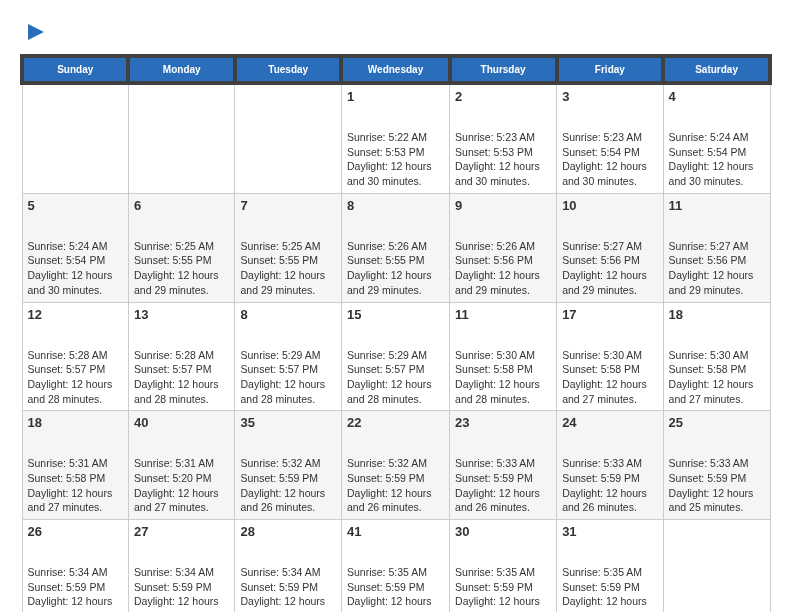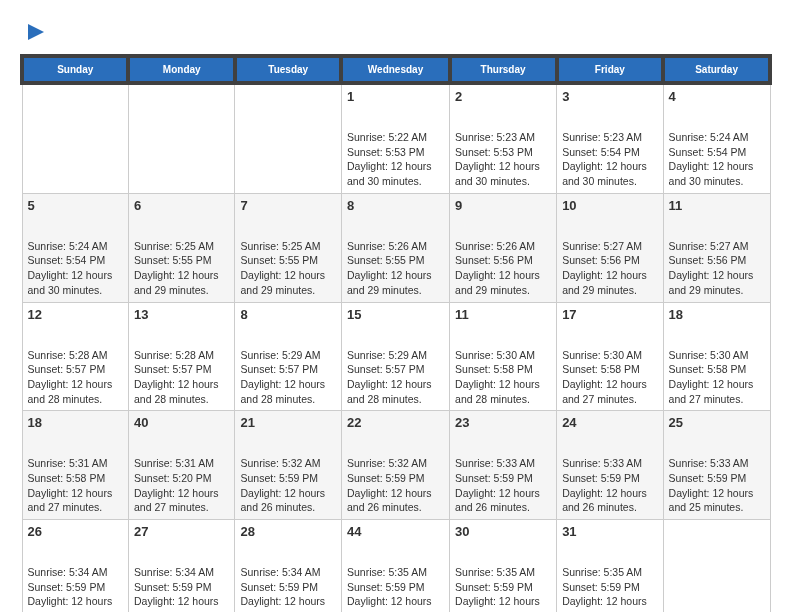--- a/index.html
+++ b/index.html
@@ -250,7 +250,7 @@
 Daylight: 12 hours and 27 minutes.</div>
         </td>
         <td>
-          <div class="day-number">21</div>
+          <div class="day-number">35</div>
           <div class="day-info">Sunrise: 5:32 AM
 Sunset: 5:59 PM
 Daylight: 12 hours and 26 minutes.</div>

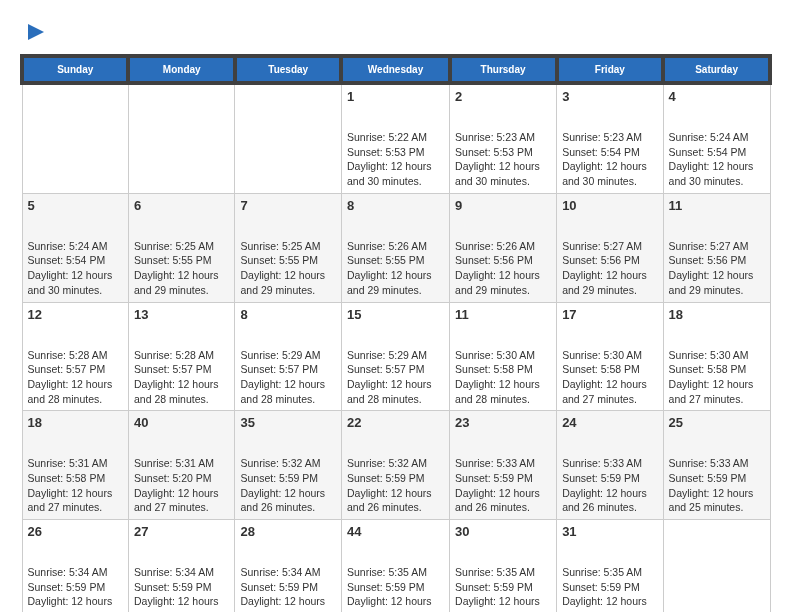--- a/index.html
+++ b/index.html
@@ -300,7 +300,7 @@
 Daylight: 12 hours and 25 minutes.</div>
         </td>
         <td>
-          <div class="day-number">44</div>
+          <div class="day-number">41</div>
           <div class="day-info">Sunrise: 5:35 AM
 Sunset: 5:59 PM
 Daylight: 12 hours and 24 minutes.</div>

